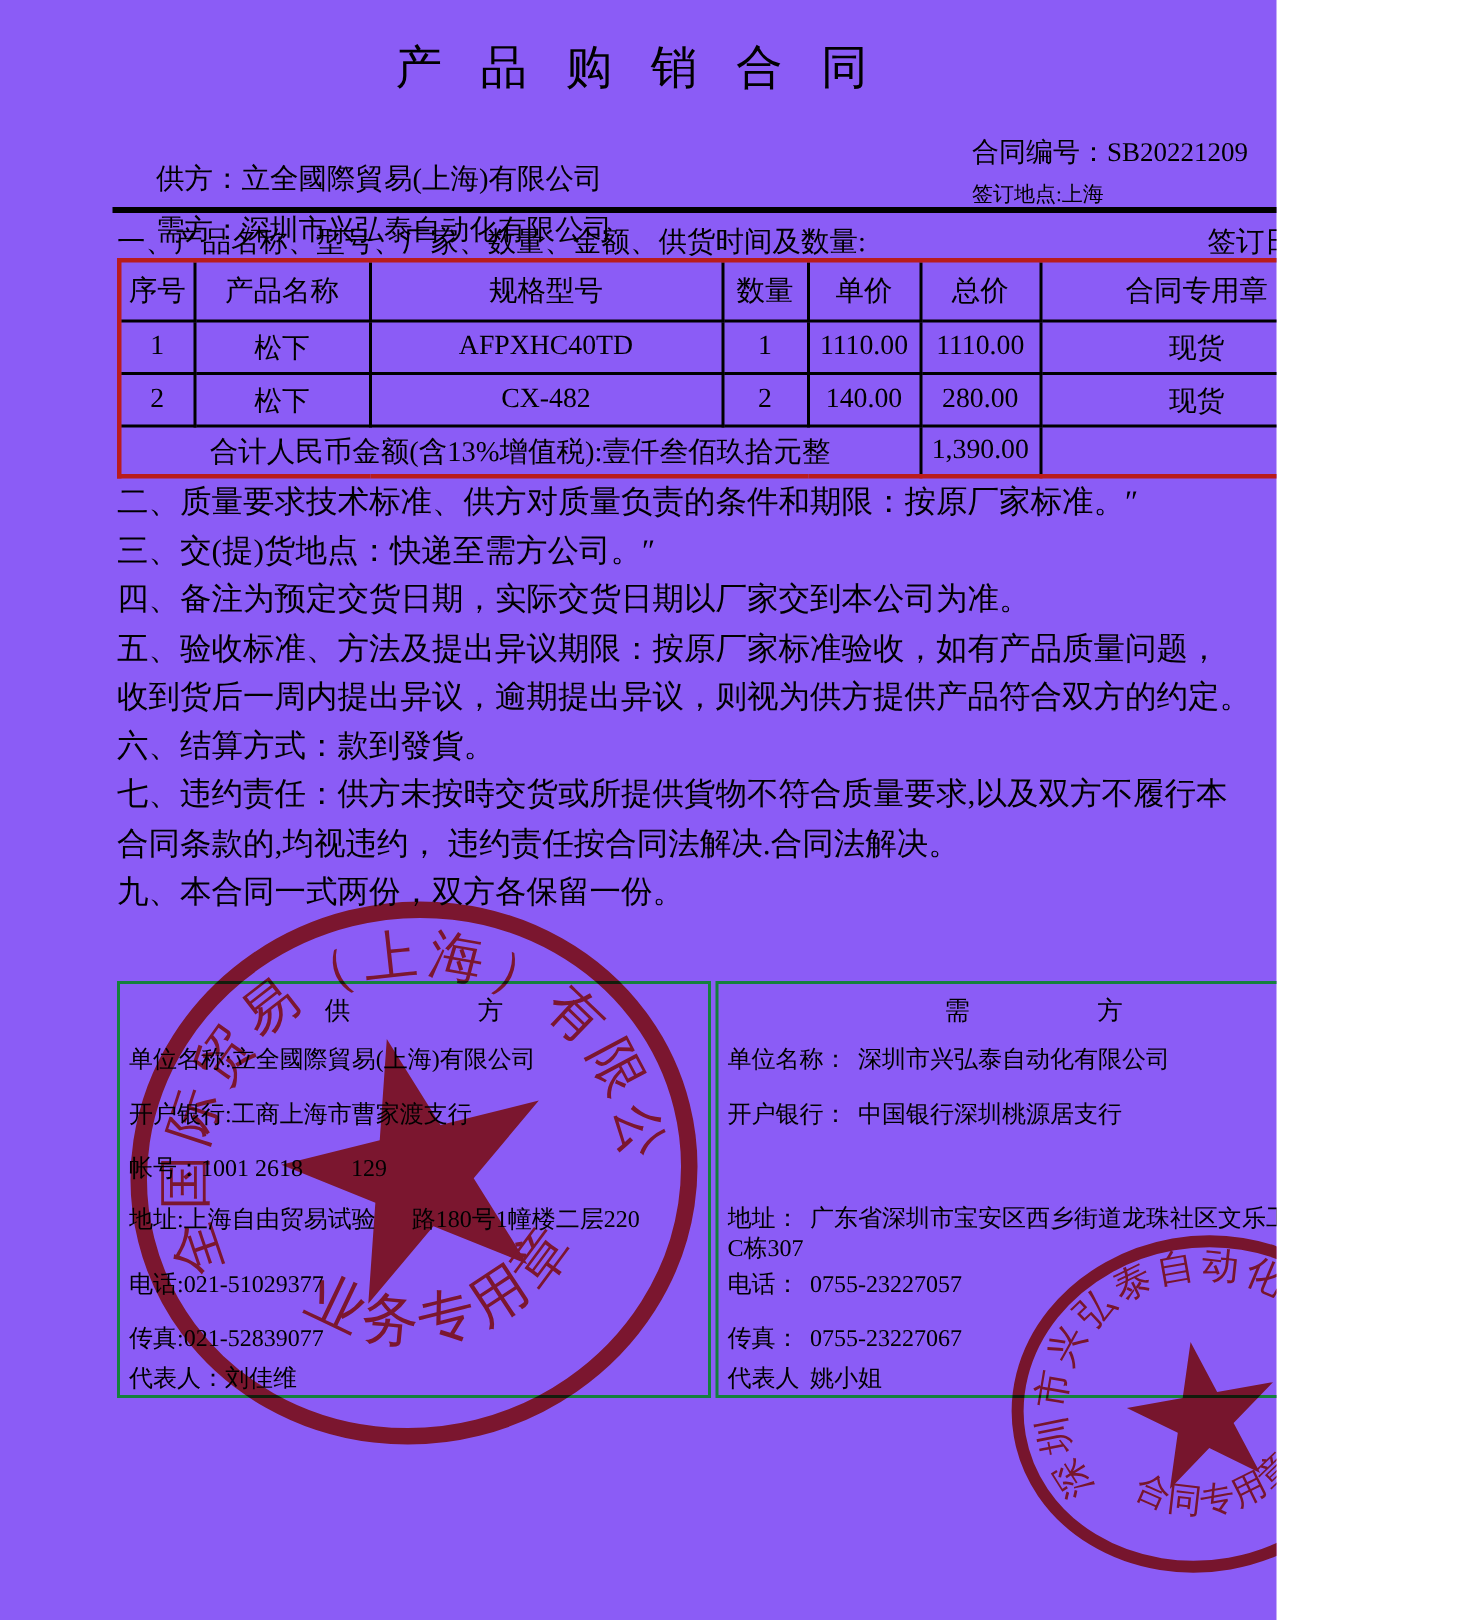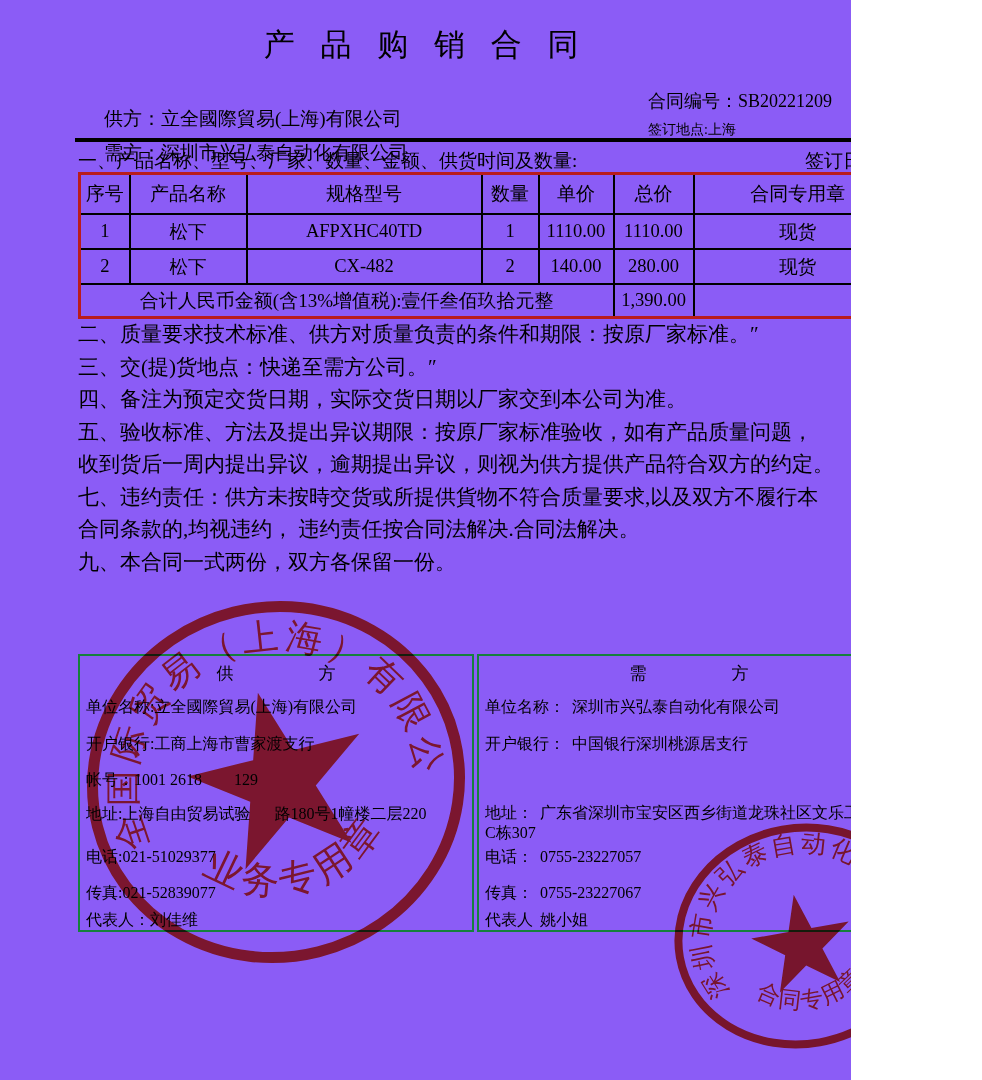--- a/index.html
+++ b/index.html
@@ -130,6 +130,7 @@
     <div class="clause-line">四、备注为预定交货日期，实际交货日期以厂家交到本公司为准。</div>
     <div class="clause-line">五、验收标准、方法及提出异议期限：按原厂家标准验收，如有产品质量问题，</div>
     <div class="clause-line">收到货后一周内提出异议，逾期提出异议，则视为供方提供产品符合双方的约定。</div>
+    <div class="clause-line">六、结算方式：款到發貨。</div>
     <div class="clause-line">七、违约责任：供方未按時交货或所提供貨物不符合质量要求,以及双方不履行本</div>
     <div class="clause-line">合同条款的,均视违约， 违约责任按合同法解决.合同法解决。</div>
     <div class="clause-line">九、本合同一式两份，双方各保留一份。</div>

